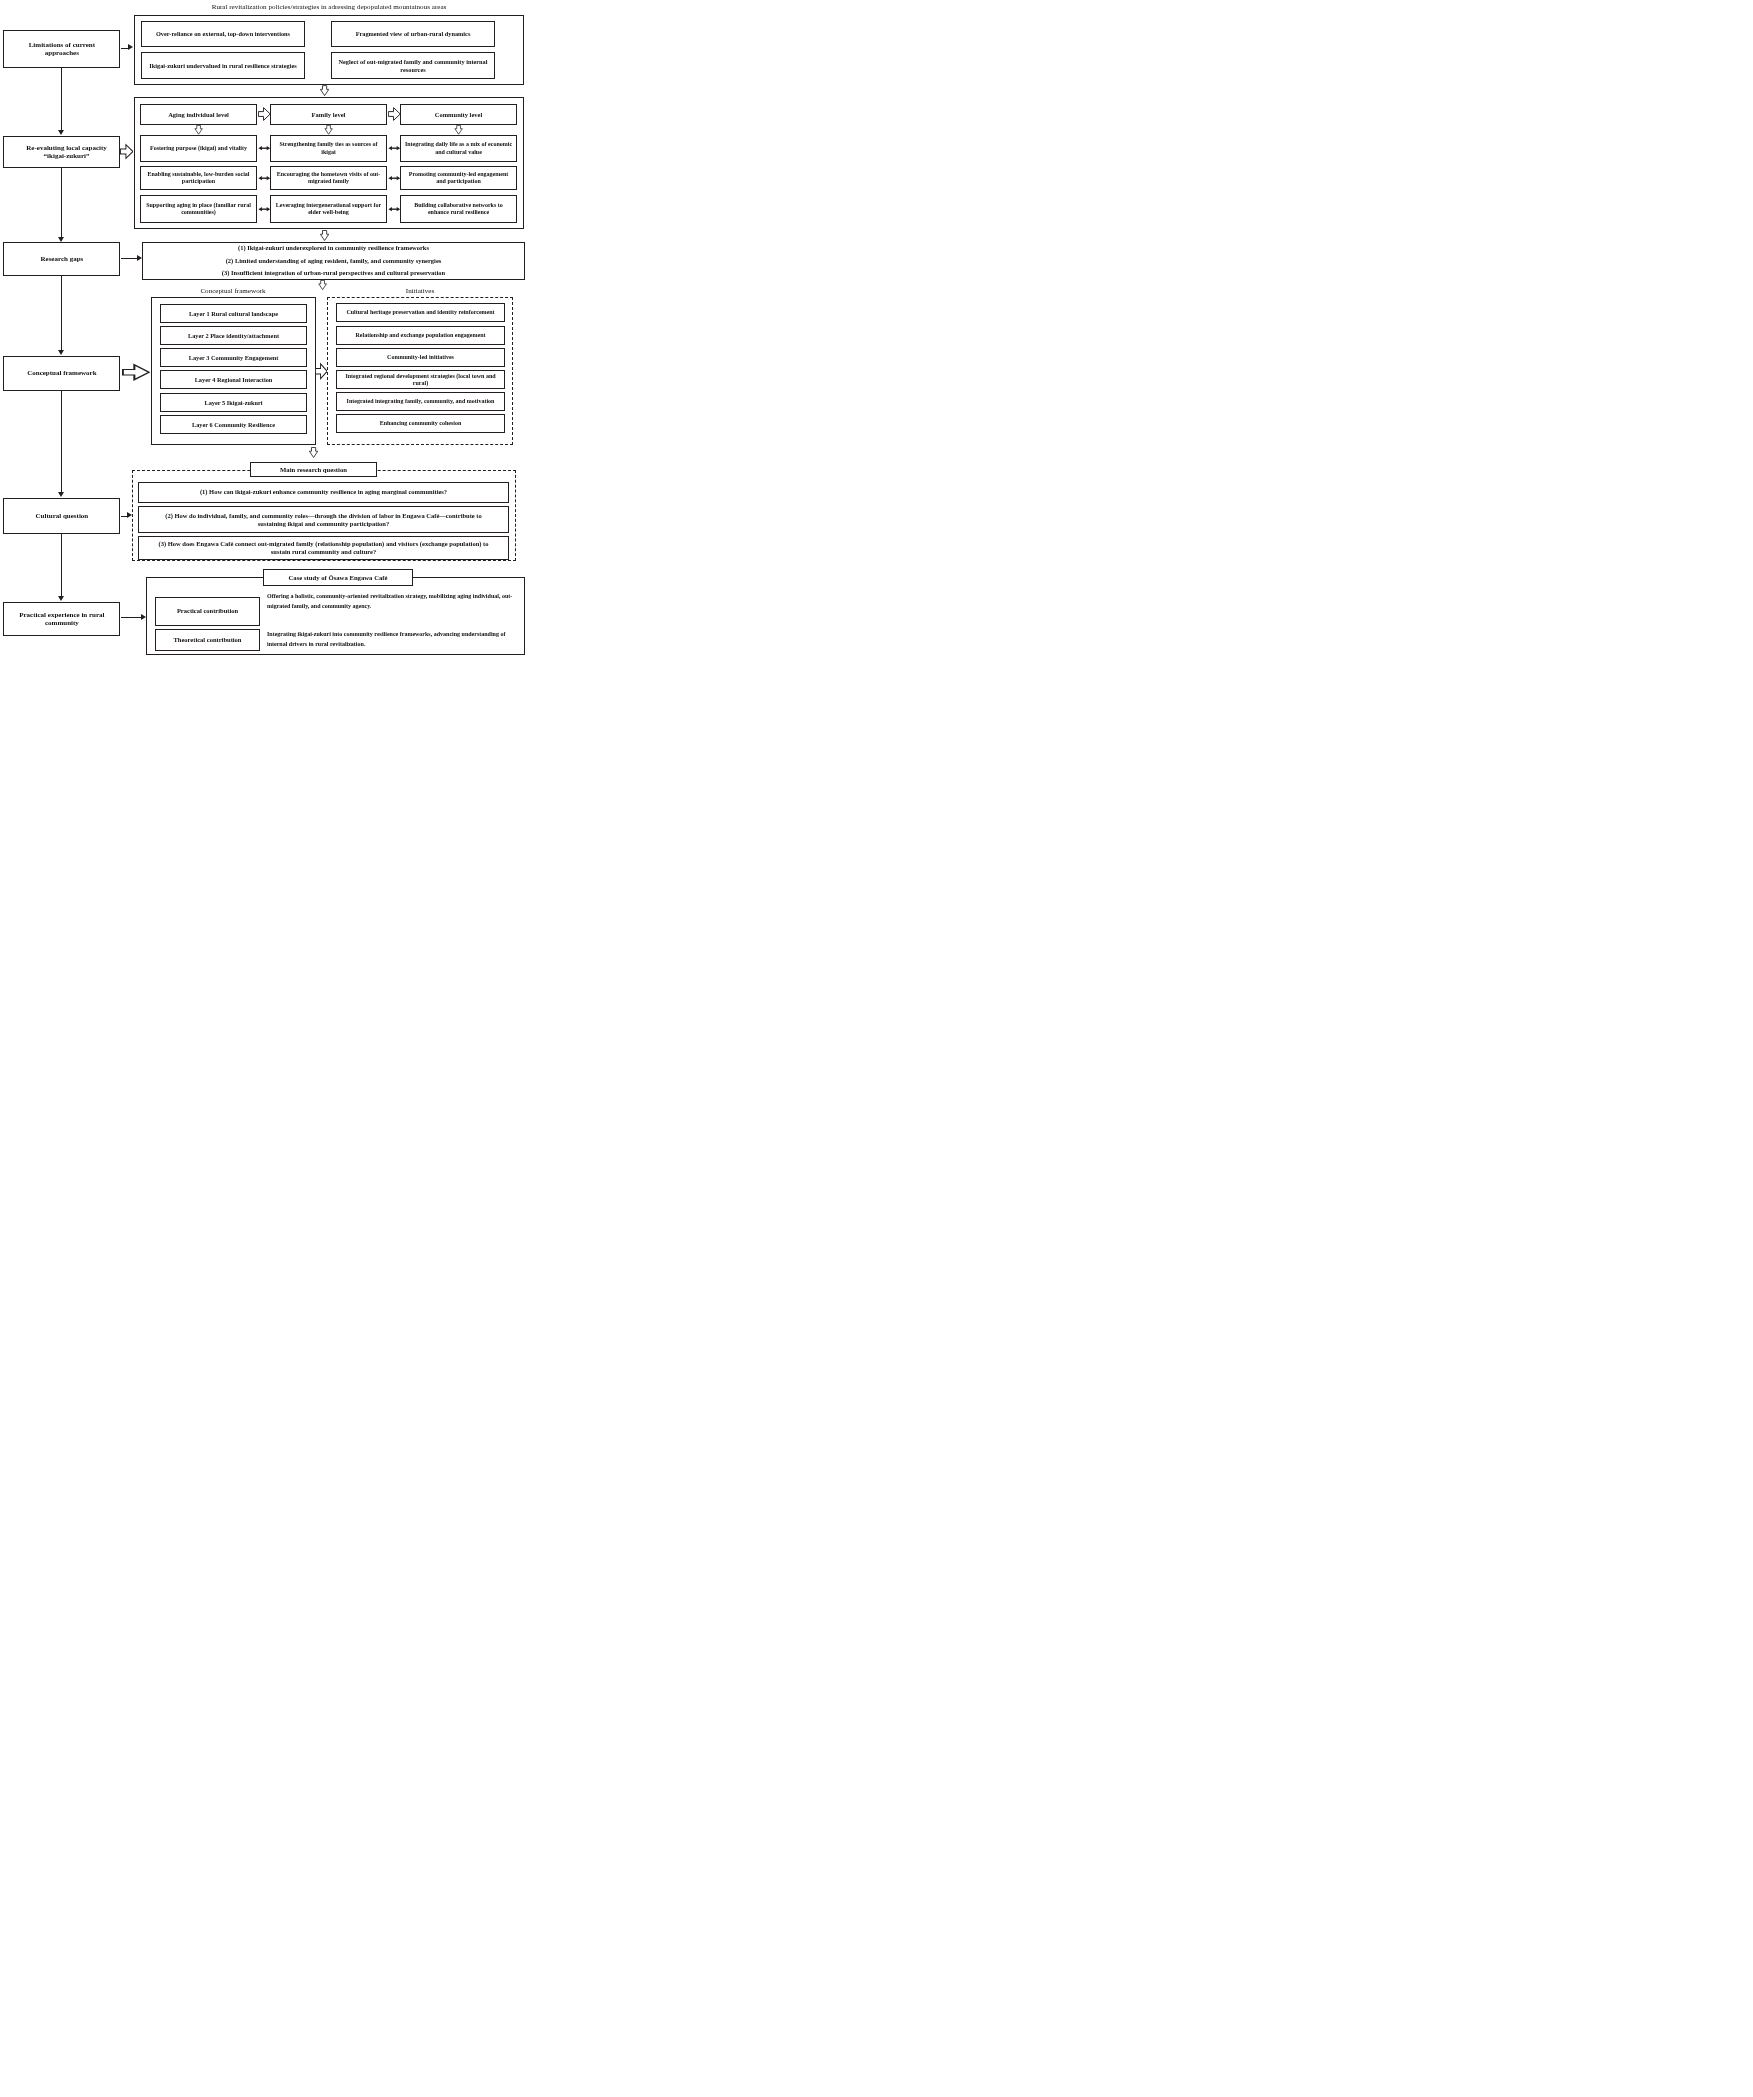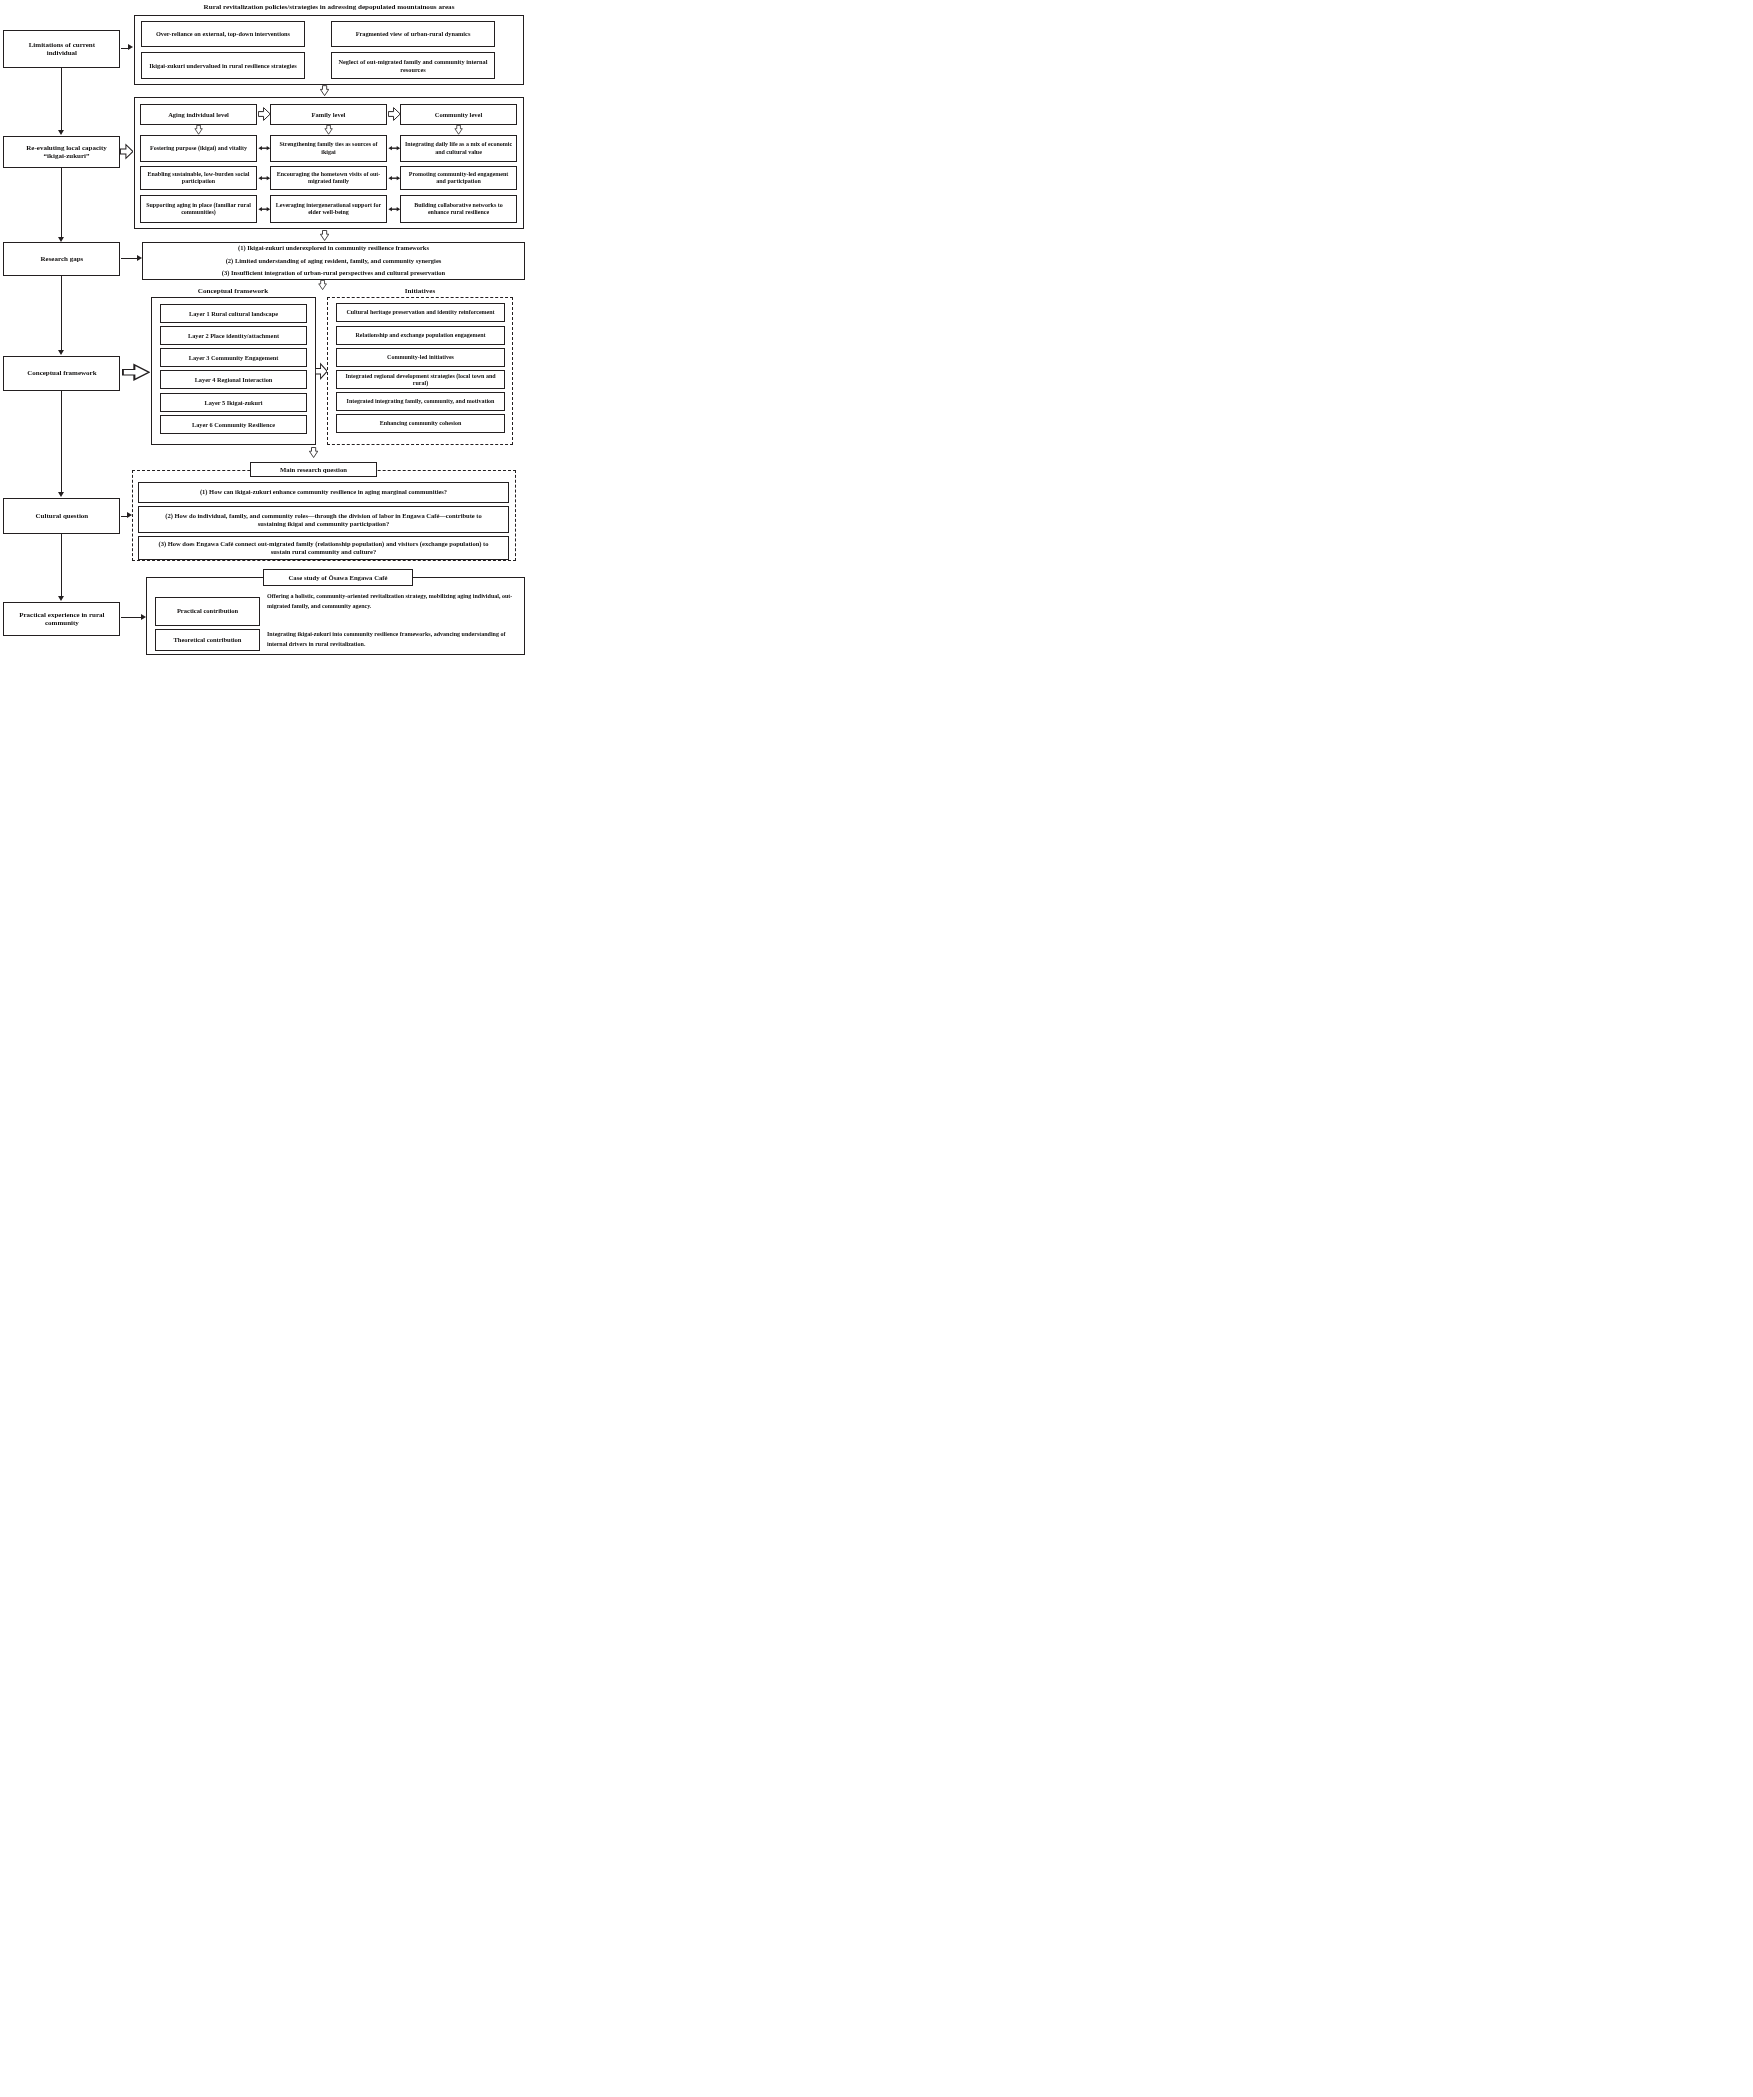--- a/index.html
+++ b/index.html
@@ -11,7 +11,7 @@
        font-weight:bold;line-height:1.18;}
   .thick{border-width:1.3px;}
   .dashed{border:1px dashed var(--line);background:#fff;}
-  .plain{position:absolute;box-sizing:border-box;font-weight:bold;}
+  .plain{position:absolute;box-sizing:border-box;font-weight:normal;}
   .rail{font-size:7px;padding:0 11.7px;}
   .s1box{font-size:6.3px;padding:0 5.9px;}
   .hd{font-size:6.5px;padding:0 3.4px;}

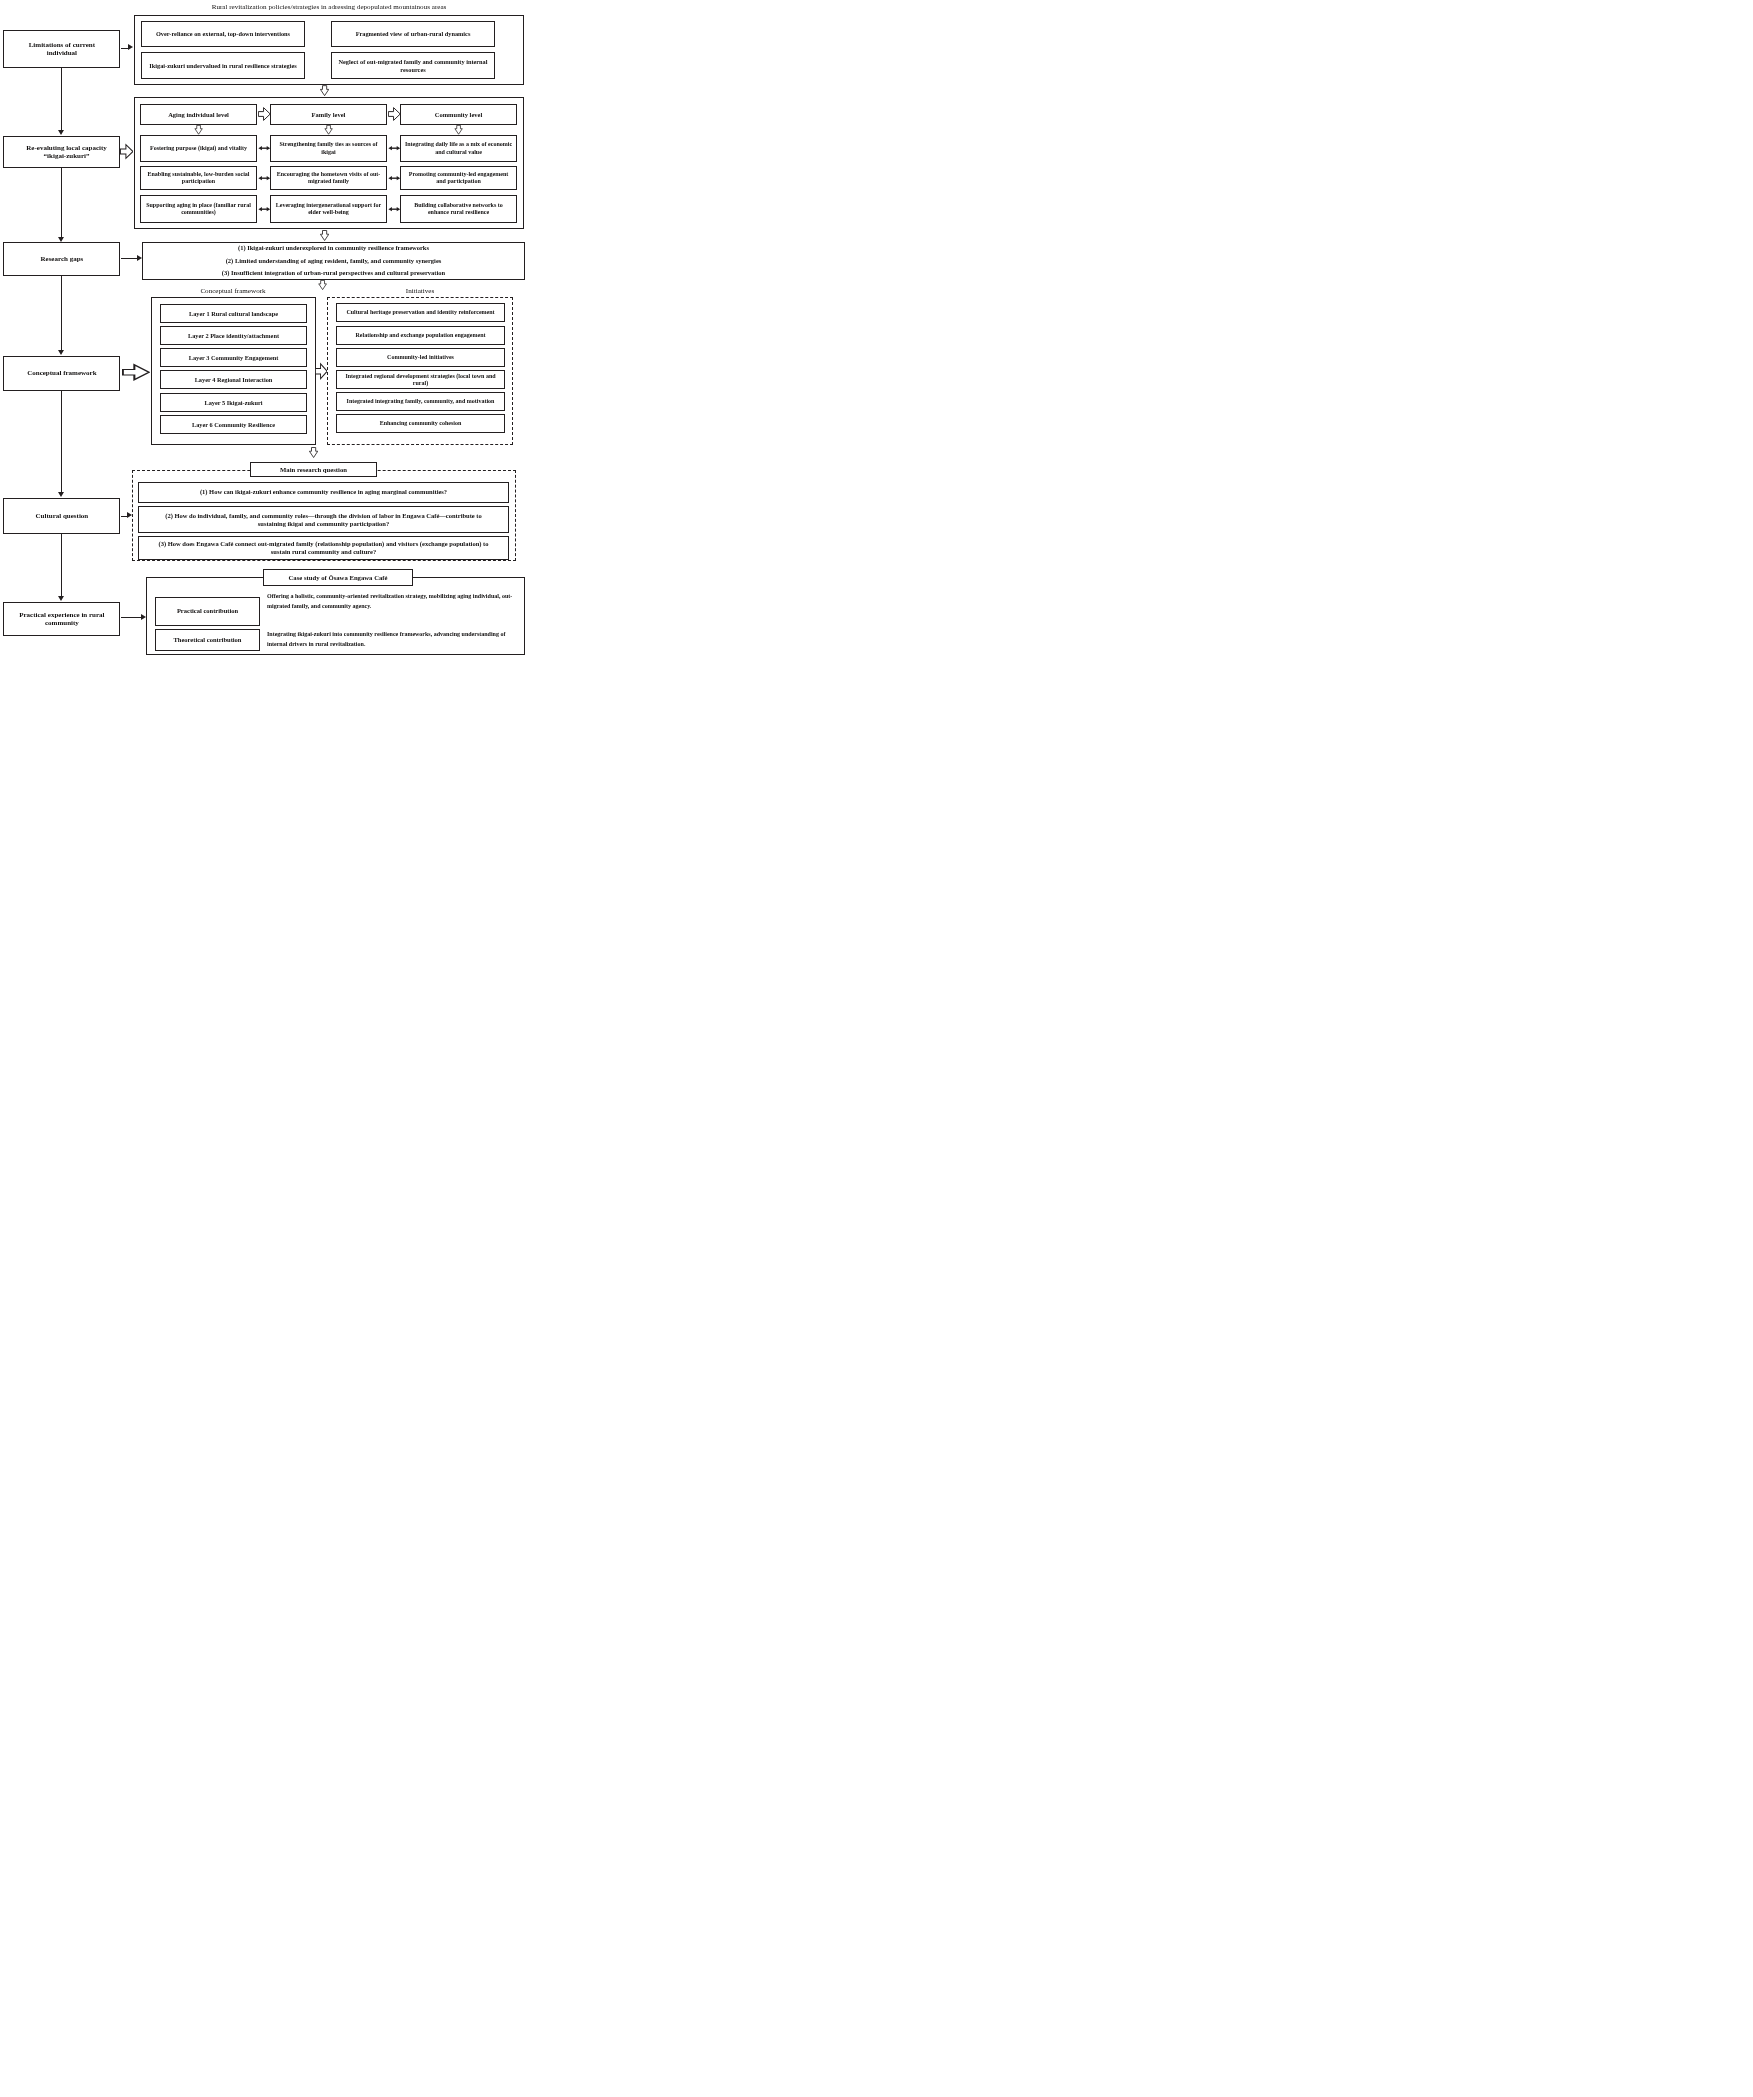--- a/index.html
+++ b/index.html
@@ -39,7 +39,7 @@
 
 <div class="stage">
 
-  <div class="box rail" style="left:3.4px;top:30px;width:117px;height:38px;">Limitations of current individual</div>
+  <div class="box rail" style="left:3.4px;top:30px;width:117px;height:38px;">Limitations of current approaches</div>
   <div class="box rail" style="left:3.4px;top:136px;width:117px;height:32px;padding-left:21px;">Re-evaluting local capacity “ikigai-zukuri”</div>
   <div class="box rail" style="left:3.4px;top:242px;width:117px;height:34px;">Research gaps</div>
   <div class="box rail" style="left:3.4px;top:356px;width:117px;height:35px;">Conceptual framework</div>

